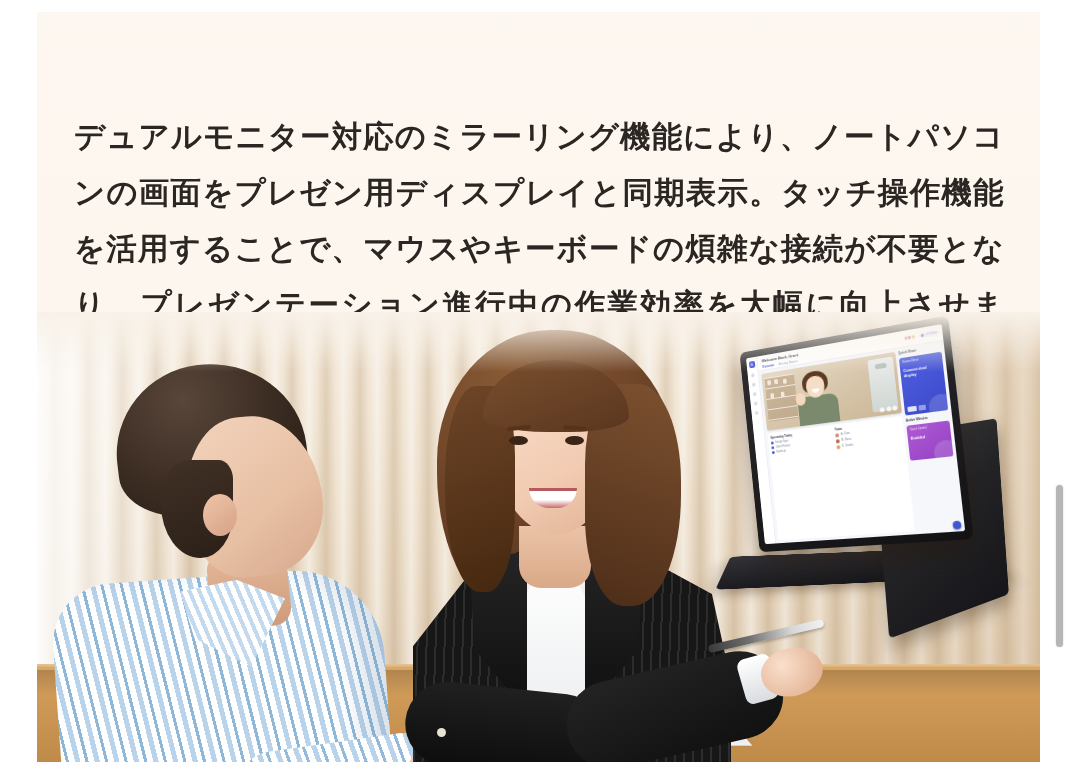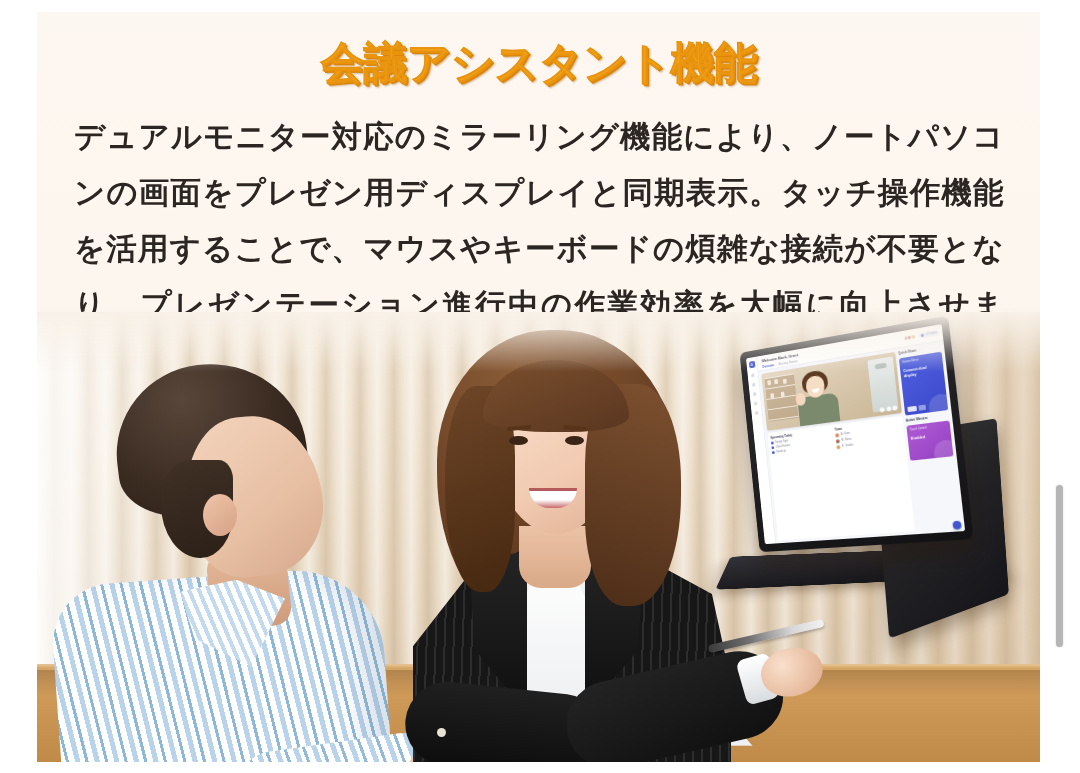--- a/index.html
+++ b/index.html
@@ -496,7 +496,6 @@
 
   <div id="content-panel">
 
-    <div id="headline">会議アシスタント機能</div>
 
     <div id="body-copy">デュアルモニター対応のミラーリング機能により、ノートパソコンの画面をプレゼン用ディスプレイと同期表示。タッチ操作機能を活用することで、マウスやキーボードの煩雑な接続が不要となり、プレゼンテーション進行中の作業効率を大幅に向上させます。</div>
 

